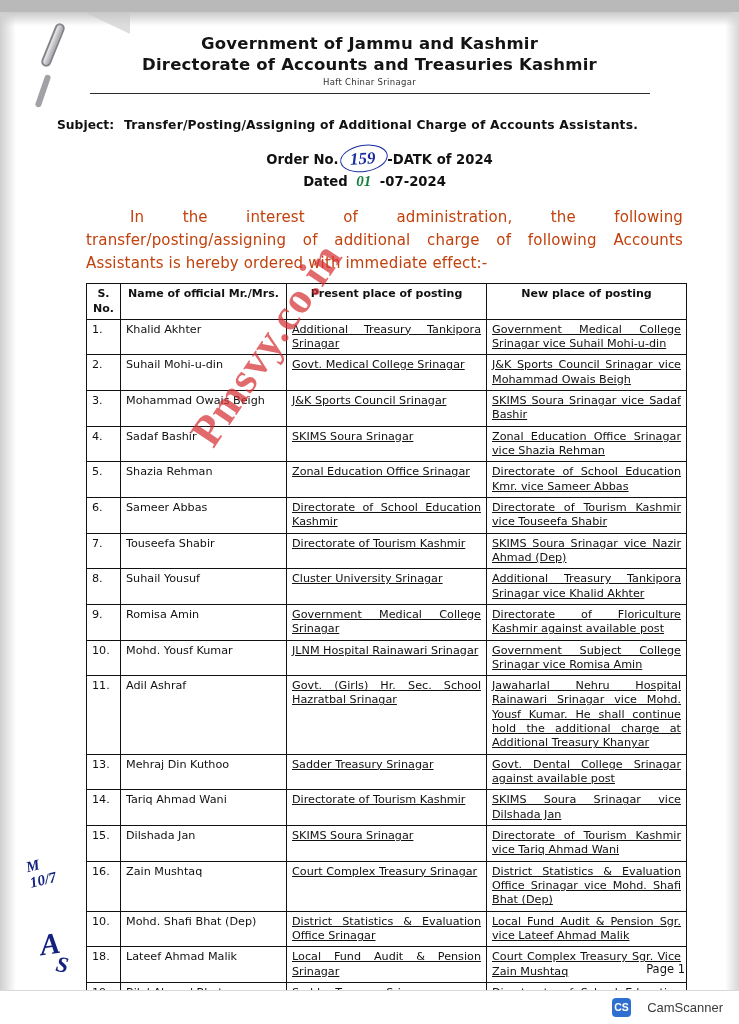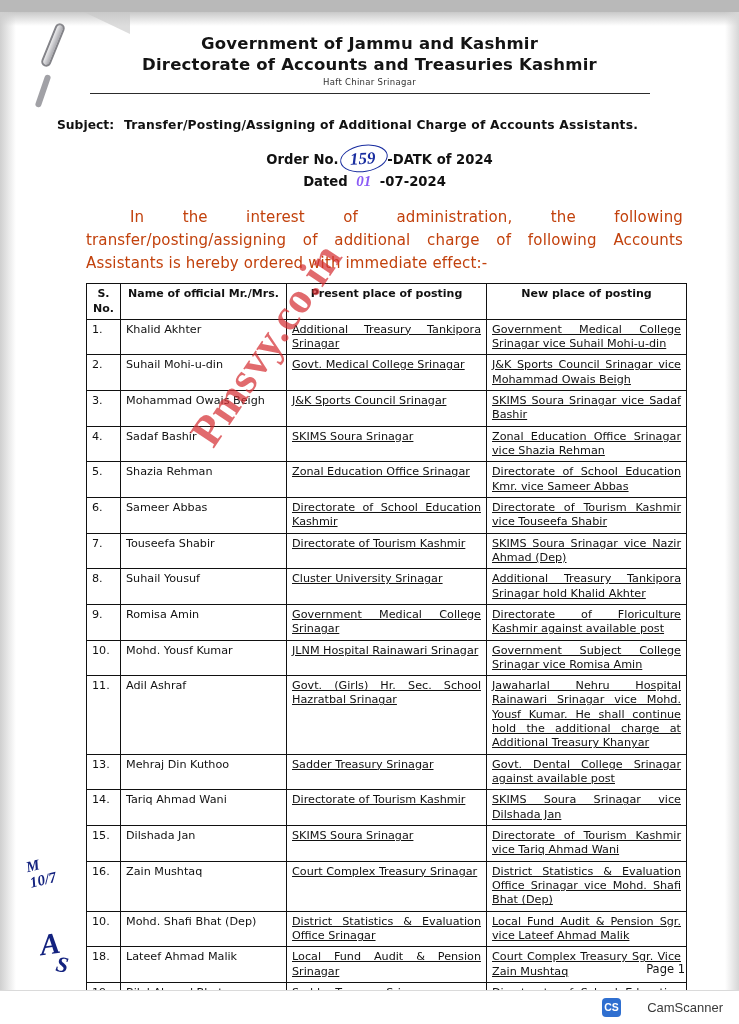--- a/index.html
+++ b/index.html
@@ -135,7 +135,7 @@
     padding-left: 10px;
   }
   .hand-date {
-    color: #8b5cf6;
+    color: #15803d;
     font-family: "Liberation Serif", serif;
     font-style: italic;
     font-size: 15px;

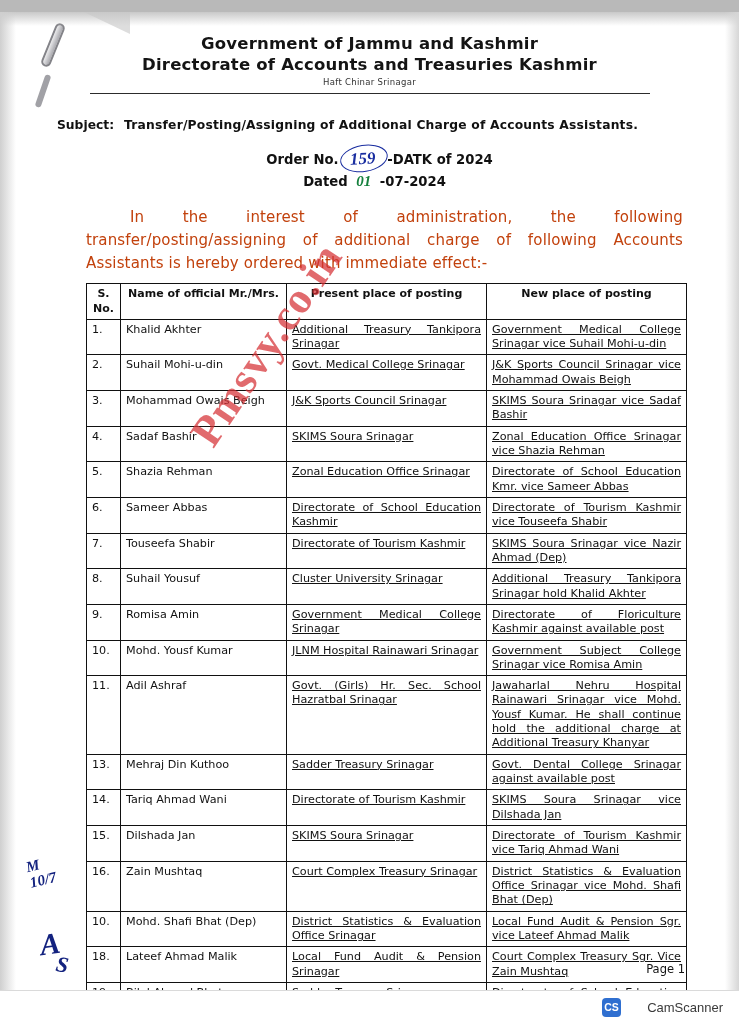--- a/index.html
+++ b/index.html
@@ -394,7 +394,7 @@
               <td class="sno">8.</td>
               <td>Suhail Yousuf</td>
               <td class="justify">Cluster University Srinagar</td>
-              <td class="justify">Additional Treasury Tankipora Srinagar hold Khalid Akhter</td>
+              <td class="justify">Additional Treasury Tankipora Srinagar vice Khalid Akhter</td>
             </tr>
             <tr>
               <td class="sno">9.</td>

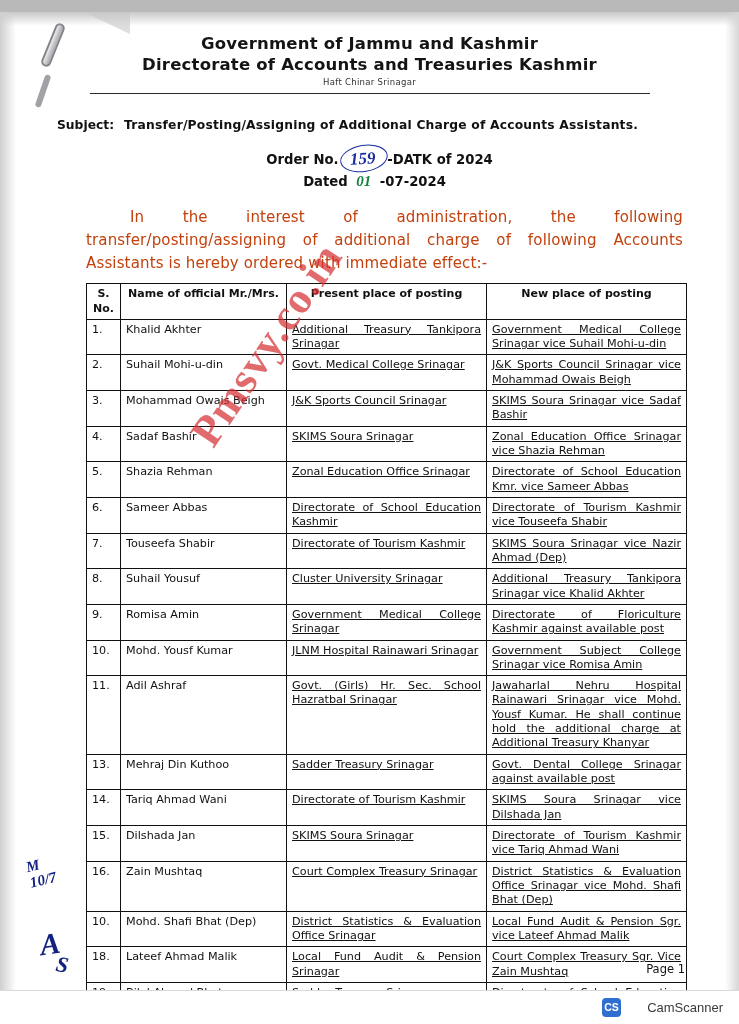--- a/index.html
+++ b/index.html
@@ -272,7 +272,7 @@
   }
   .cs-badge {
     position: absolute;
-    right: 118px; top: 998px;
+    right: 108px; top: 998px;
     width: 19px; height: 19px;
     background: #2f6fd0;
     border-radius: 4px;

